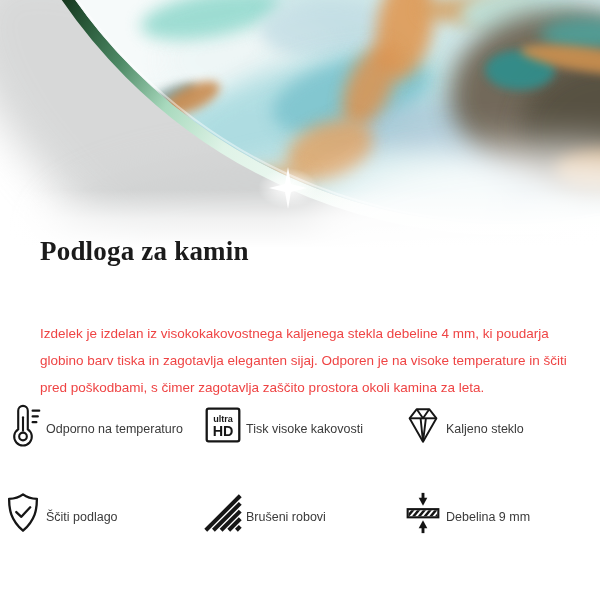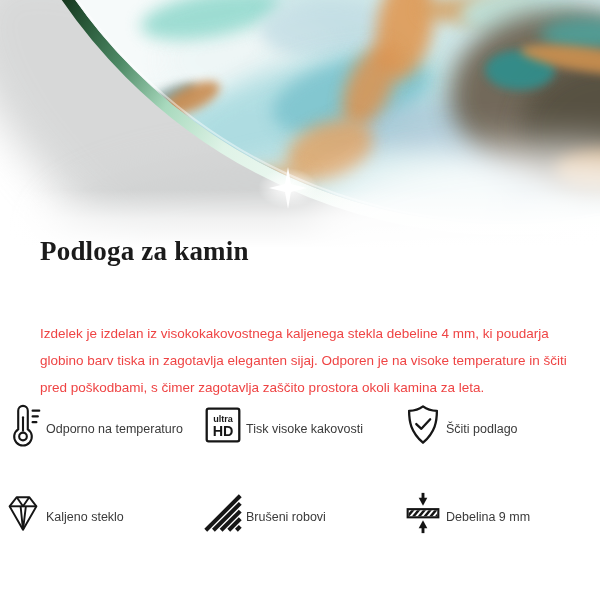--- a/index.html
+++ b/index.html
@@ -152,16 +152,6 @@
 
     <div class="feature">
       <svg class="icon-box" viewBox="0 0 48 48">
-        <g fill="none" stroke="#161616" stroke-width="2.4" stroke-linecap="round" stroke-linejoin="round">
-          <path d="M24,4.5 C28,7.5 33,9 38.5,9.2 C38.5,20 37,31 24,42.5 C11,31 9.5,20 9.5,9.2 C15,9 20,7.5 24,4.5 Z"></path>
-          <polyline points="17,23 22.3,28 31.5,18"></polyline>
-        </g>
-      </svg>
-      <span class="label">Ščiti podlago</span>
-    </div>
-
-    <div class="feature">
-      <svg class="icon-box" viewBox="0 0 48 48">
         <g fill="none" stroke="#161616" stroke-width="2" stroke-linejoin="round">
           <path d="M17.5,7.5 H30.5 L38,17 L24,41.5 L10,17 Z"></path>
           <path d="M10,17 H38"></path>
@@ -170,6 +160,16 @@
         </g>
       </svg>
       <span class="label">Kaljeno steklo</span>
+    </div>
+
+    <div class="feature">
+      <svg class="icon-box" viewBox="0 0 48 48">
+        <g fill="none" stroke="#161616" stroke-width="2.4" stroke-linecap="round" stroke-linejoin="round">
+          <path d="M24,4.5 C28,7.5 33,9 38.5,9.2 C38.5,20 37,31 24,42.5 C11,31 9.5,20 9.5,9.2 C15,9 20,7.5 24,4.5 Z"></path>
+          <polyline points="17,23 22.3,28 31.5,18"></polyline>
+        </g>
+      </svg>
+      <span class="label">Ščiti podlago</span>
     </div>
 
     <div class="feature">

